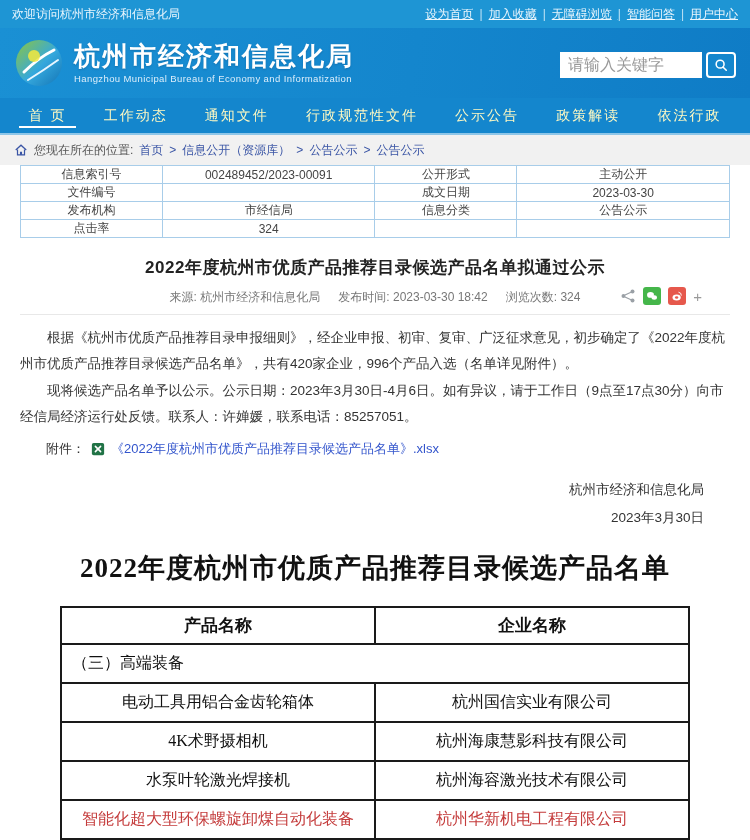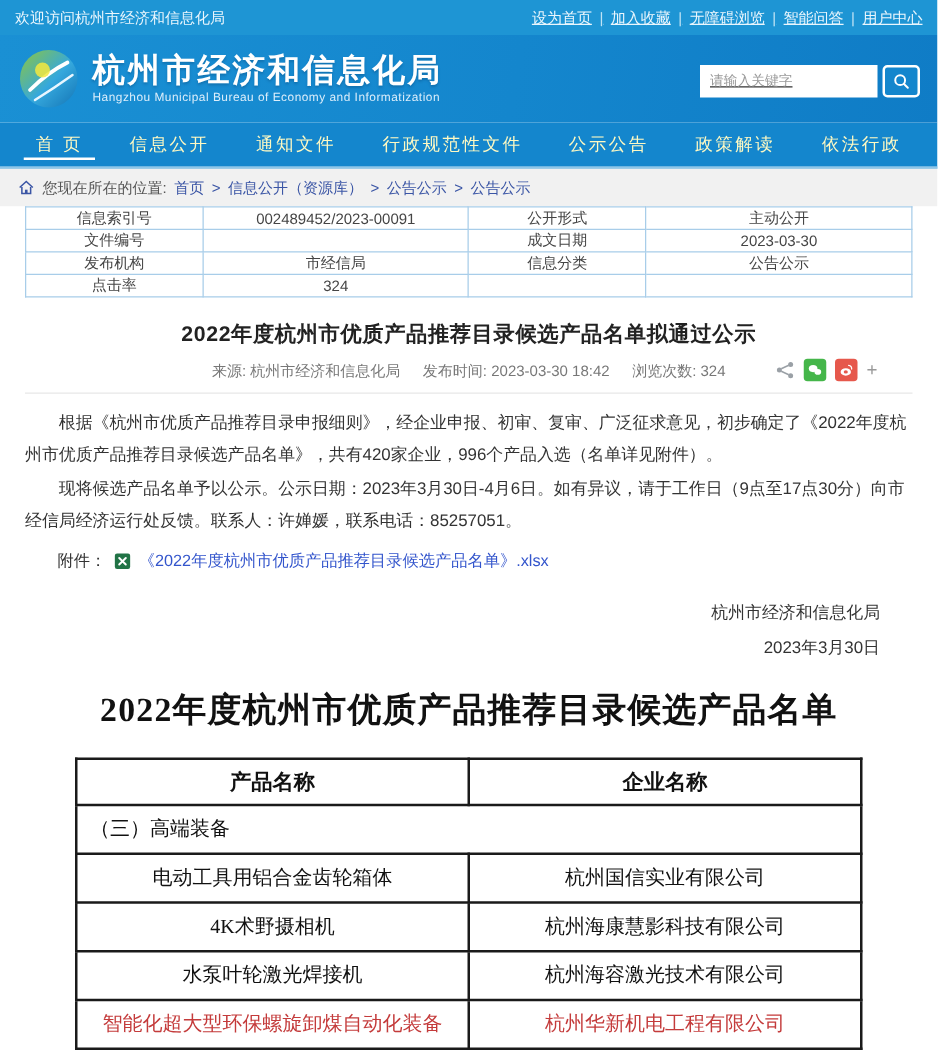--- a/index.html
+++ b/index.html
@@ -28,8 +28,8 @@
   .site-name .en { font-size:9.5px; color:#dceefb; letter-spacing:.4px; margin-top:2px; }
   .search { position:absolute; right:14px; top:24px; display:flex; align-items:center; }
   .search input {
-    width:142px; height:26px; border:none; background:#fff; font-size:11px;
-    padding:0 8px; color:#333; outline:none;text-decoration:underline;
+    width:142px; height:26px; border:none; background:#fff; font-size:16px;
+    padding:0 8px; color:#333; outline:none;
   }
   .search input::placeholder { color:#999; }
   .search button {

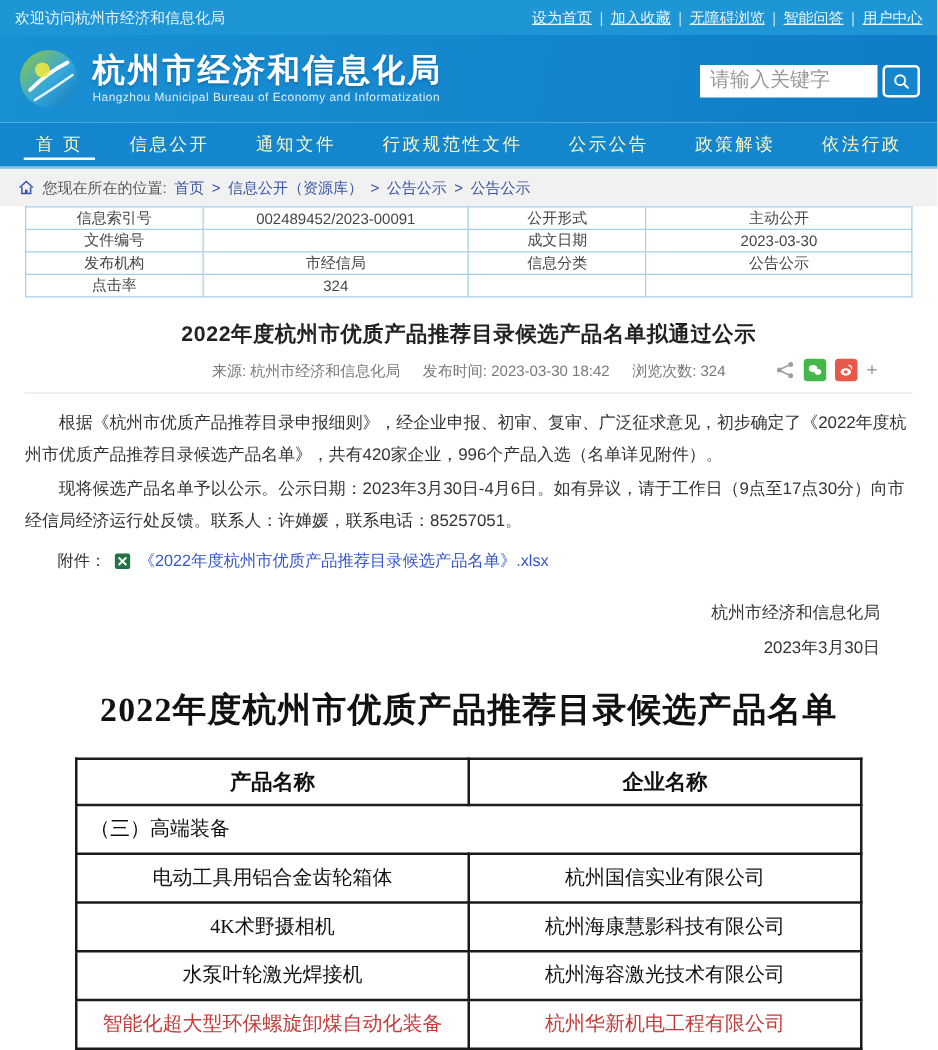--- a/index.html
+++ b/index.html
@@ -147,7 +147,7 @@
 
 <div class="nav">
   <div class="nav-item active">首 页</div>
-  <div class="nav-item">信息公开</div>
+  <div class="nav-item">工作动态</div>
   <div class="nav-item">通知文件</div>
   <div class="nav-item">行政规范性文件</div>
   <div class="nav-item">公示公告</div>

